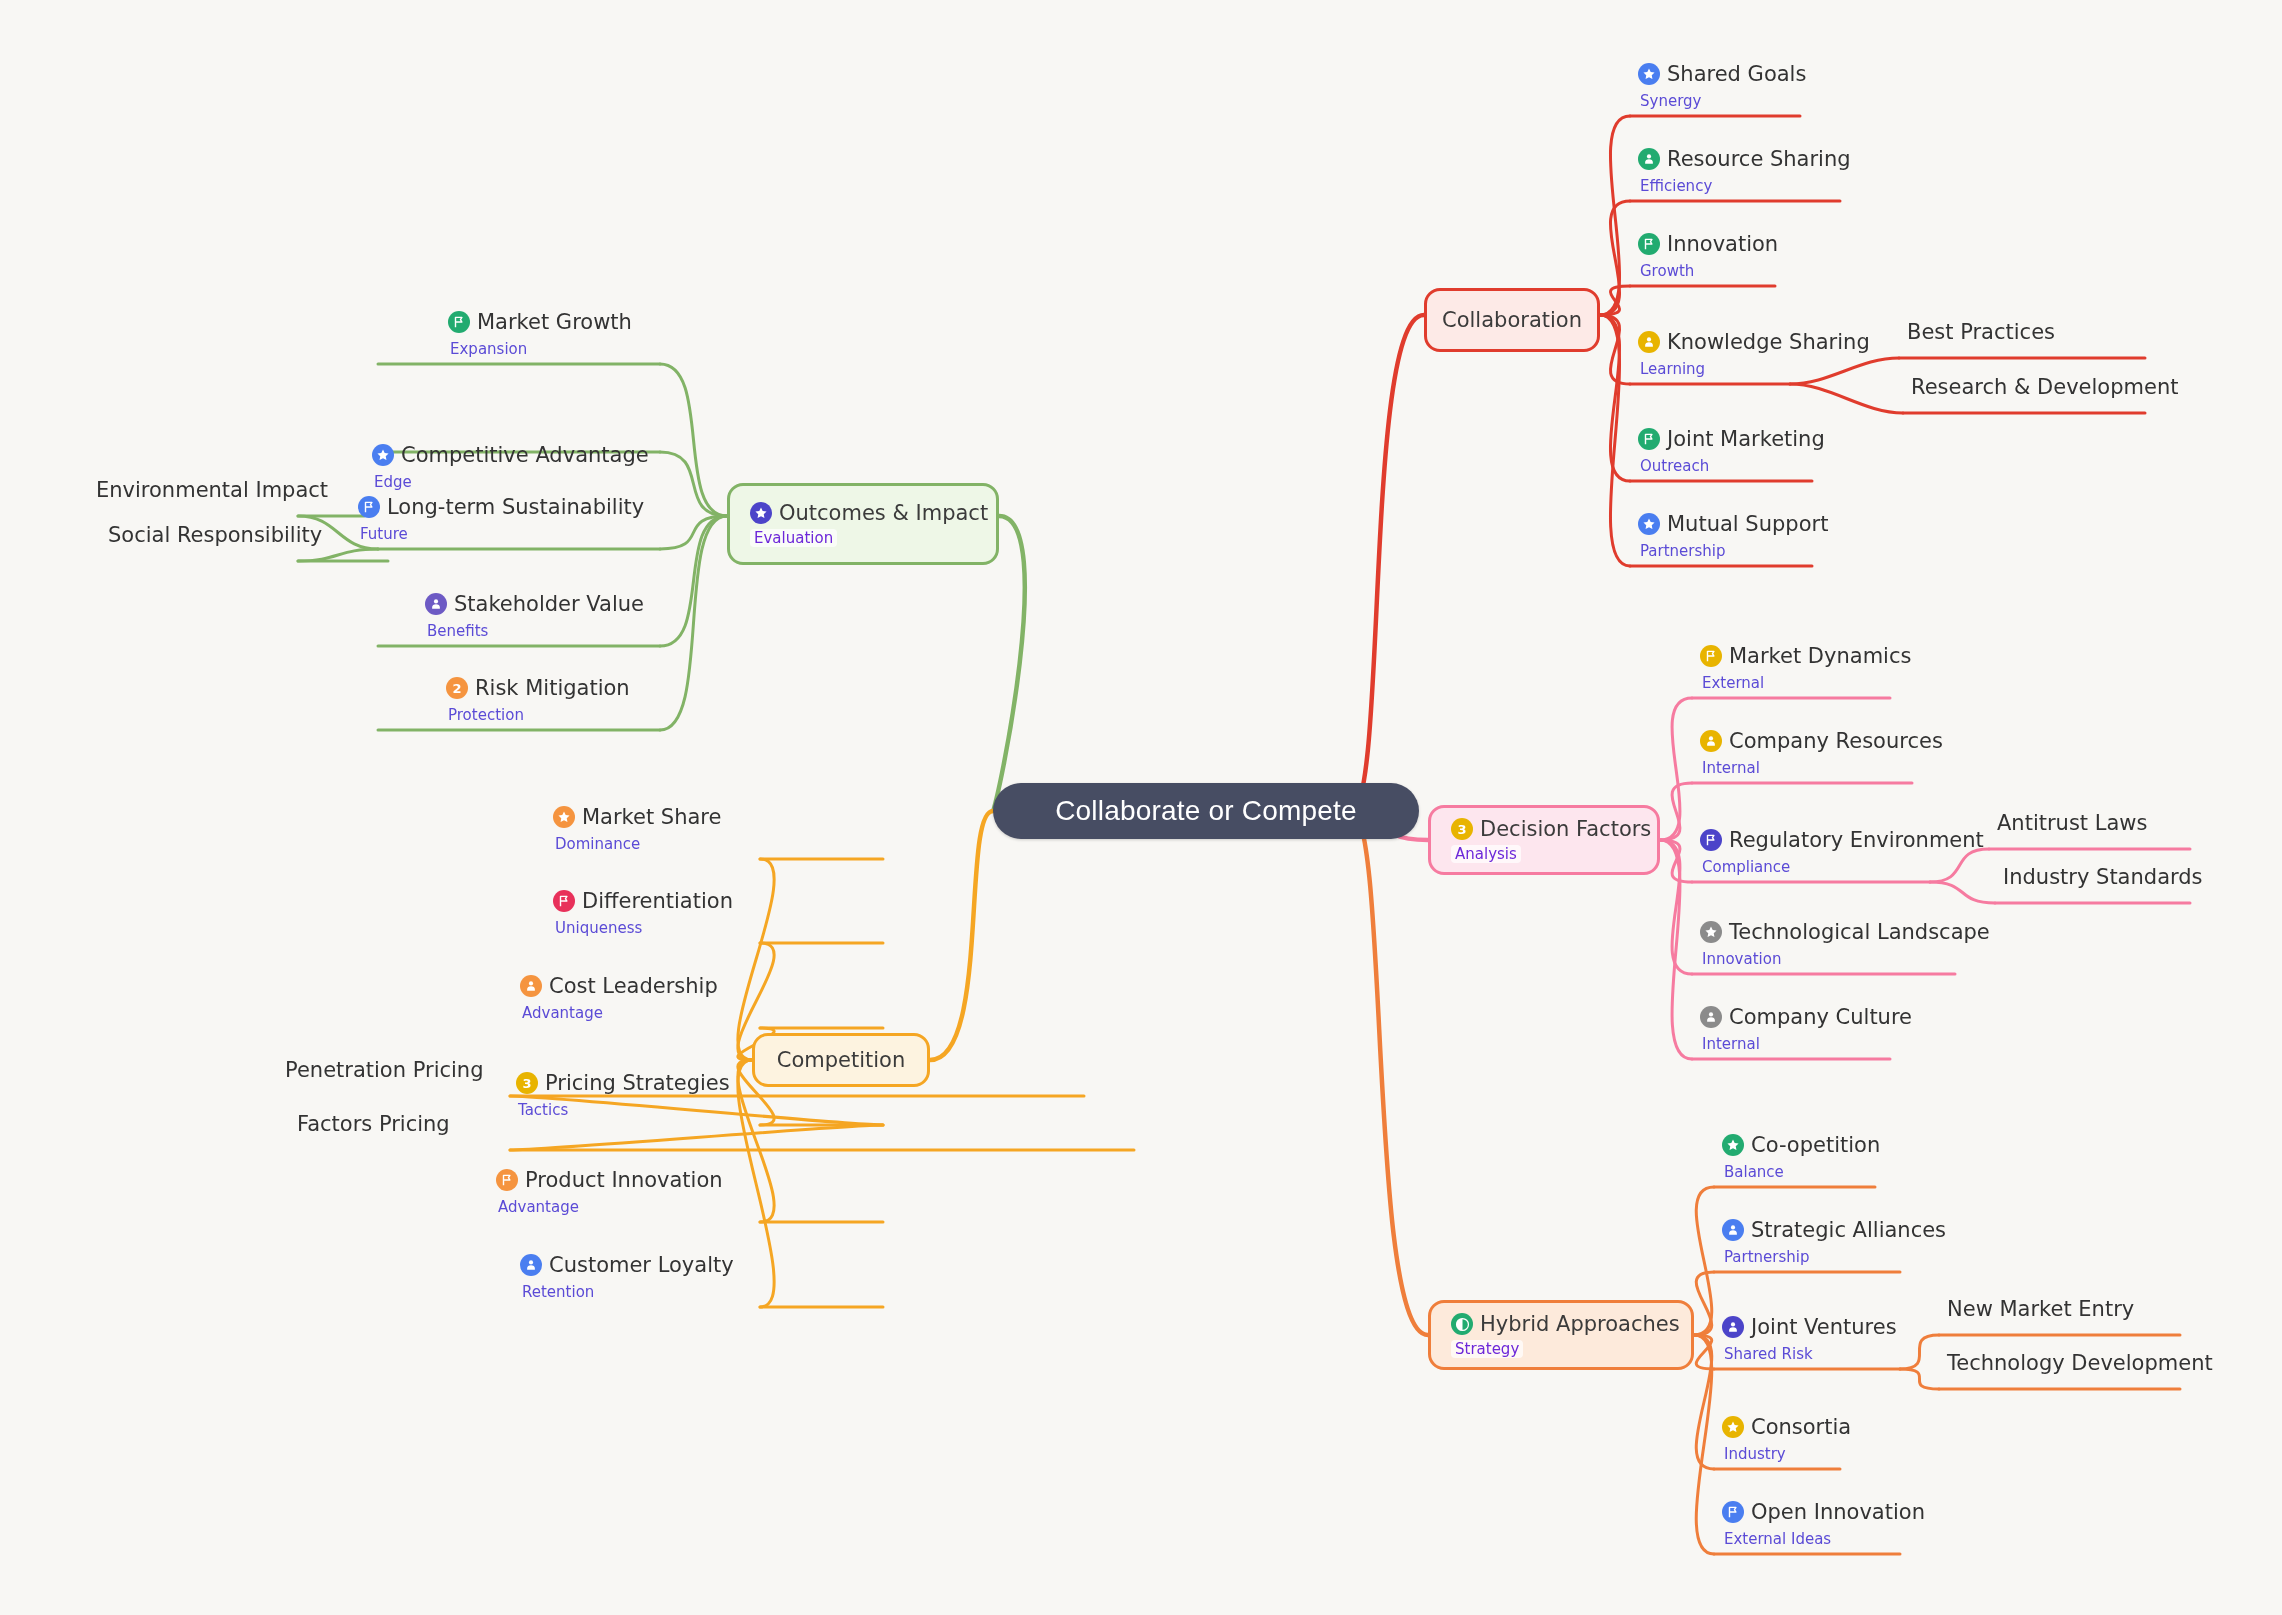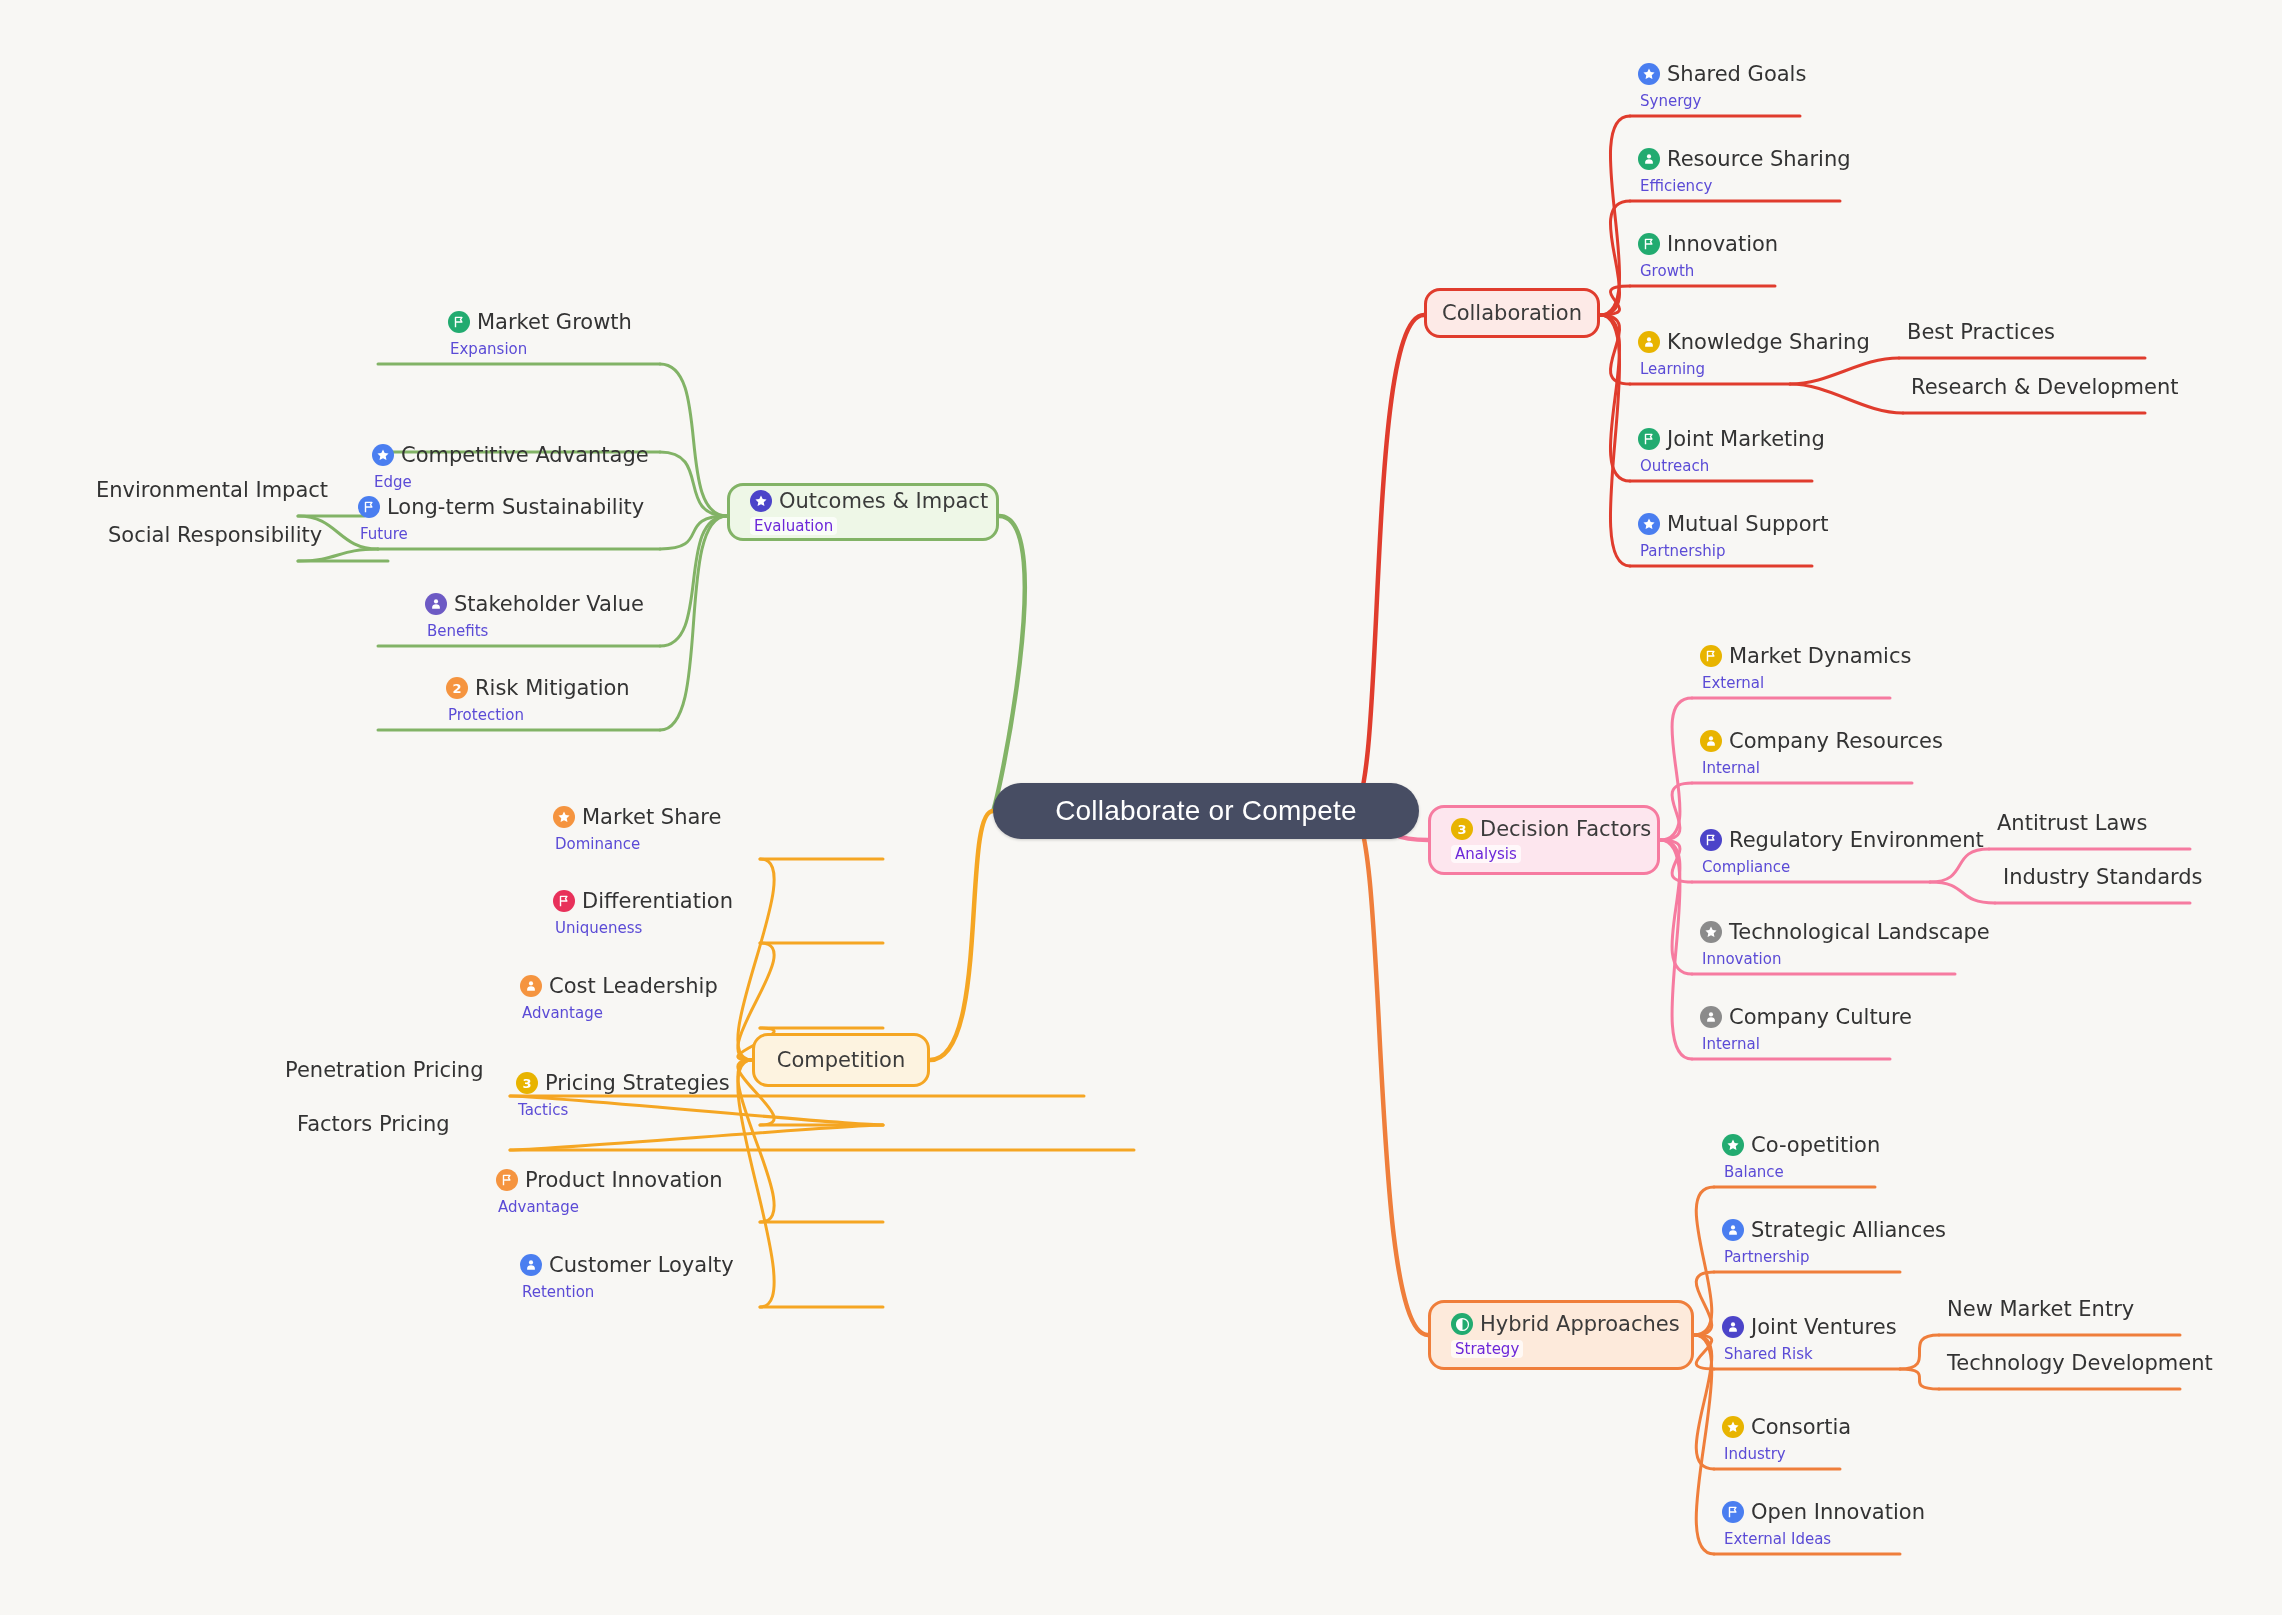--- a/index.html
+++ b/index.html
@@ -279,7 +279,7 @@
         </div>
         <div class="lf-sub">Retention</div>
       </div>
-      <div class="branch-node branch-plain" style="left: 1424px; top: 288px; width: 176px; height: 50px; border-color: rgb(224, 60, 45); background: rgb(253, 234, 231); text-align: center;">
+      <div class="branch-node branch-plain" style="left: 1424px; top: 288px; width: 176px; height: 64px; border-color: rgb(224, 60, 45); background: rgb(253, 234, 231); text-align: center;">
         <div class="bn-row">
           <span class="bn-title">Collaboration</span>
         </div>

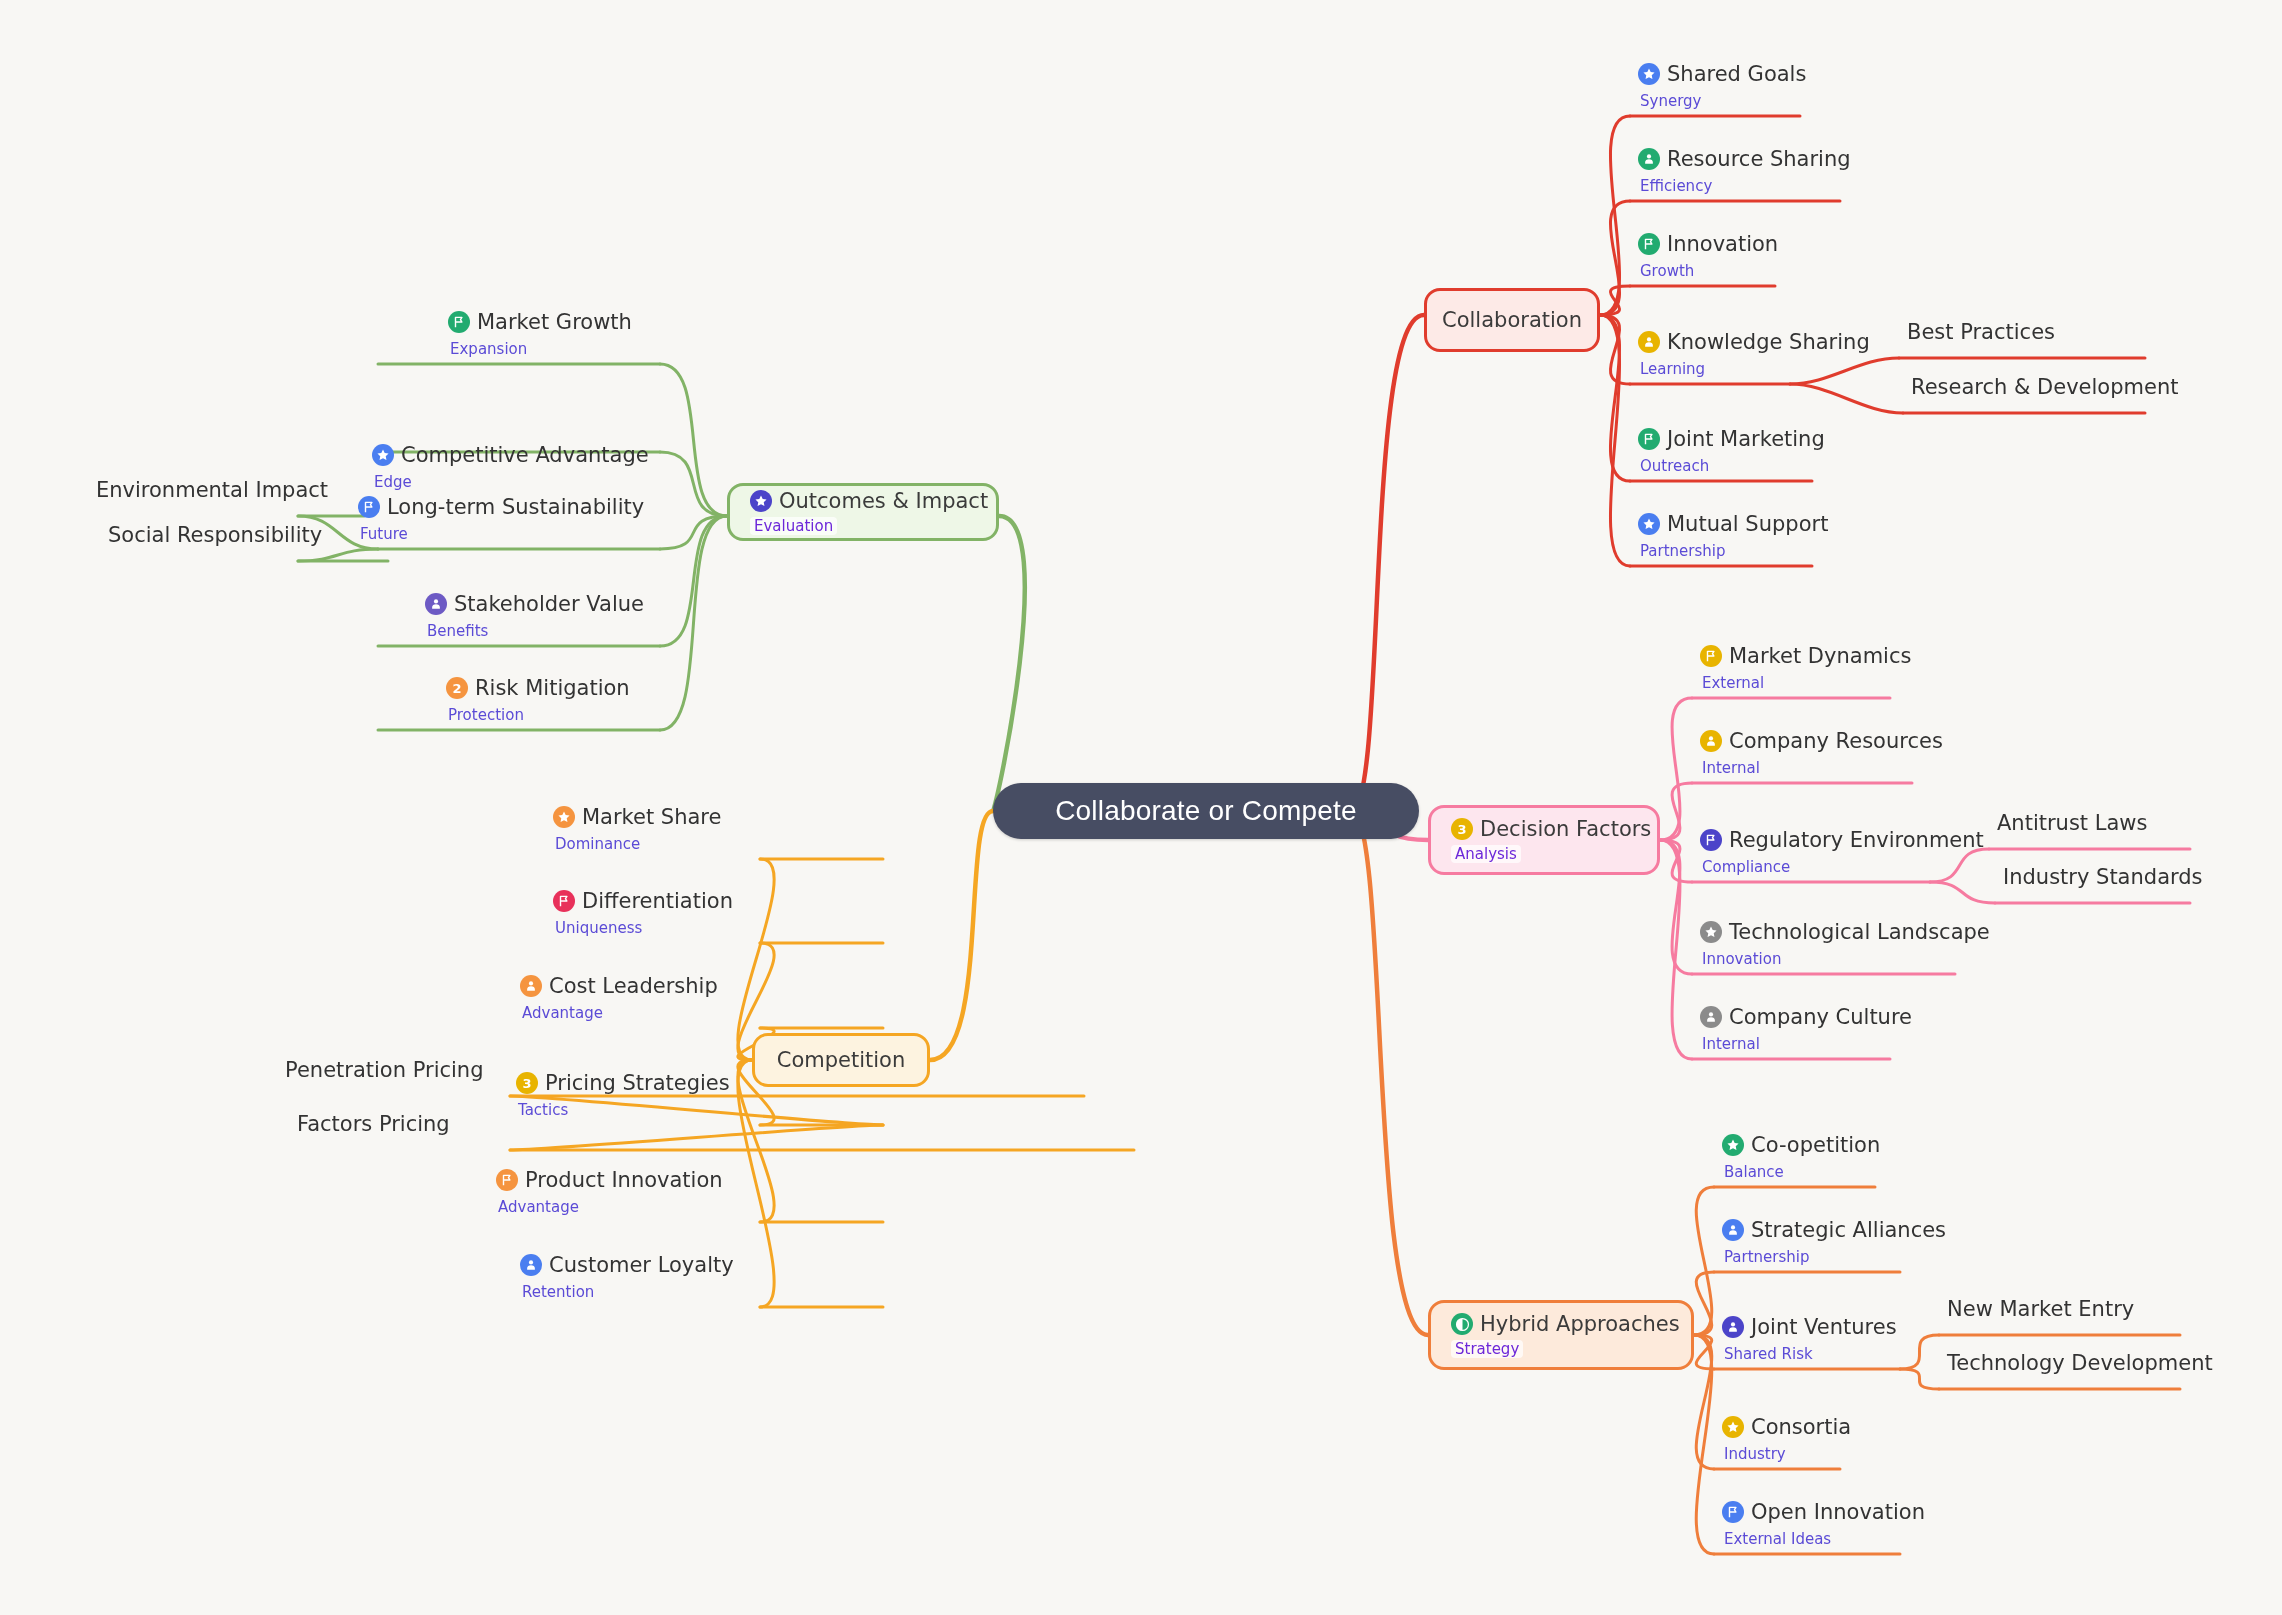--- a/index.html
+++ b/index.html
@@ -139,7 +139,7 @@
       <path d="M 1714 1554 L 1900 1554" fill="none" stroke="#ef7e3b" stroke-width="3" stroke-linecap="round"></path>
     </svg>
   <div id="nodes">
-      <div class="branch-node" style="left: 727px; top: 483px; width: 272px; height: 58px; border-color: rgb(130, 179, 102); background: rgb(238, 247, 231);">
+      <div class="branch-node" style="left: 727px; top: 483px; width: 272px; height: 82px; border-color: rgb(130, 179, 102); background: rgb(238, 247, 231);">
         <div class="bn-row">
           <span class="ic" style="background: rgb(76, 68, 201);">
             <svg width="14" height="14" viewBox="0 0 24 24">

